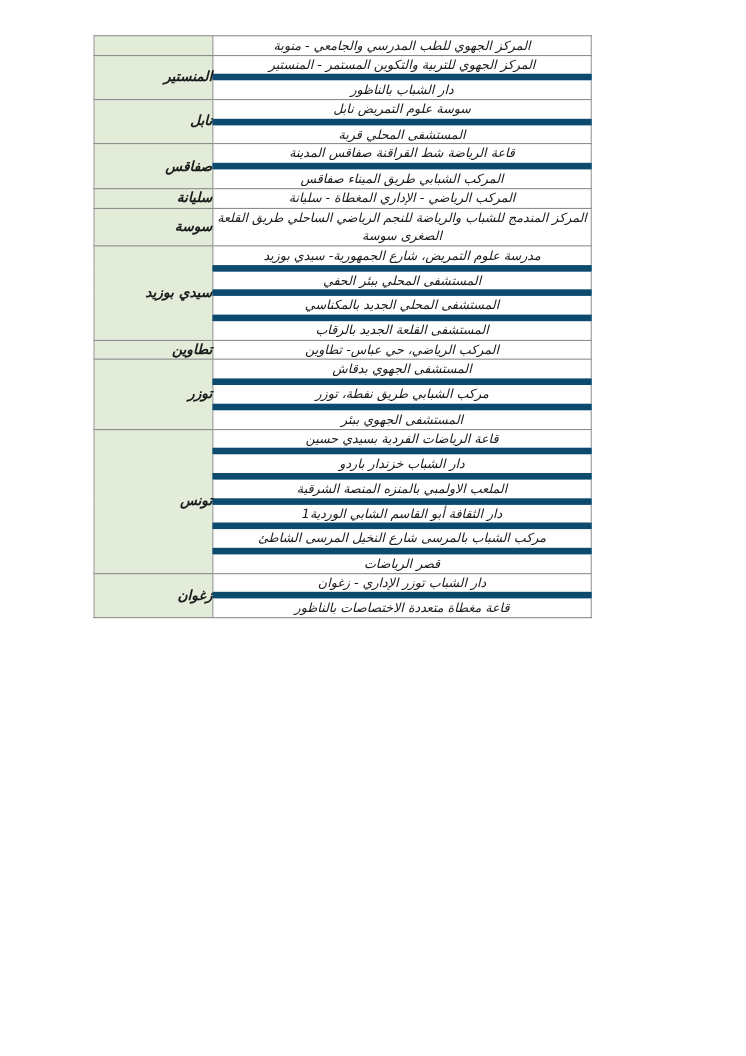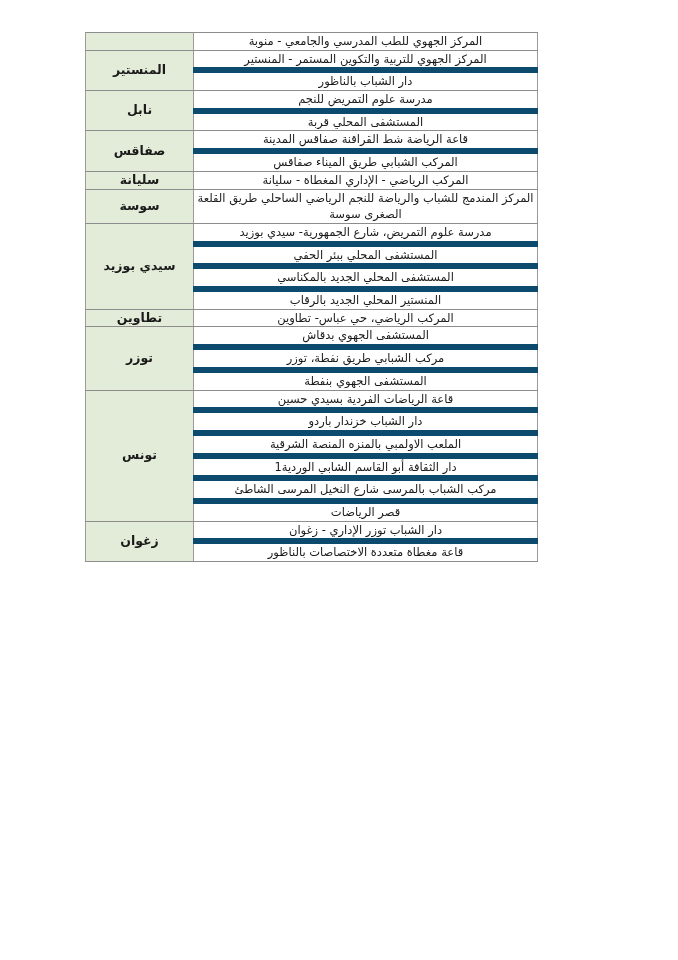--- a/index.html
+++ b/index.html
@@ -29,6 +29,7 @@
     left: 118px;
     top: 32px;
     width: 420px;
+    font-style: italic;
   }
 
   table.gov-table {

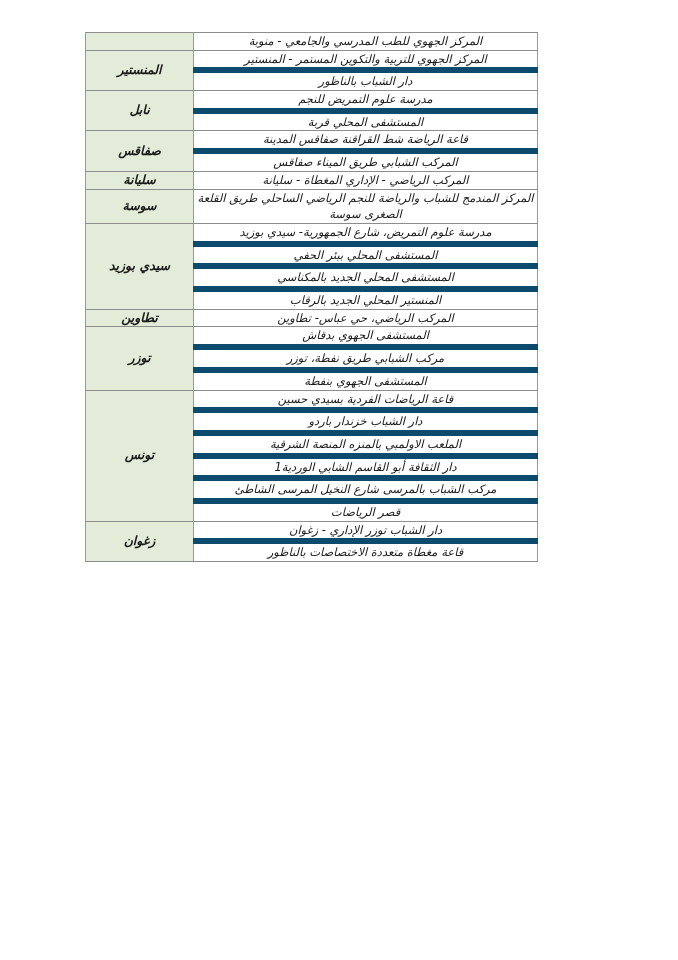--- a/index.html
+++ b/index.html
@@ -53,7 +53,7 @@
   
   td.gov-cell {
     background: #e3ecd9;
-    text-align: center;
+    text-align: right;
     font-weight: bold;
     font-size: 12.5px;
     line-height: 1.35;

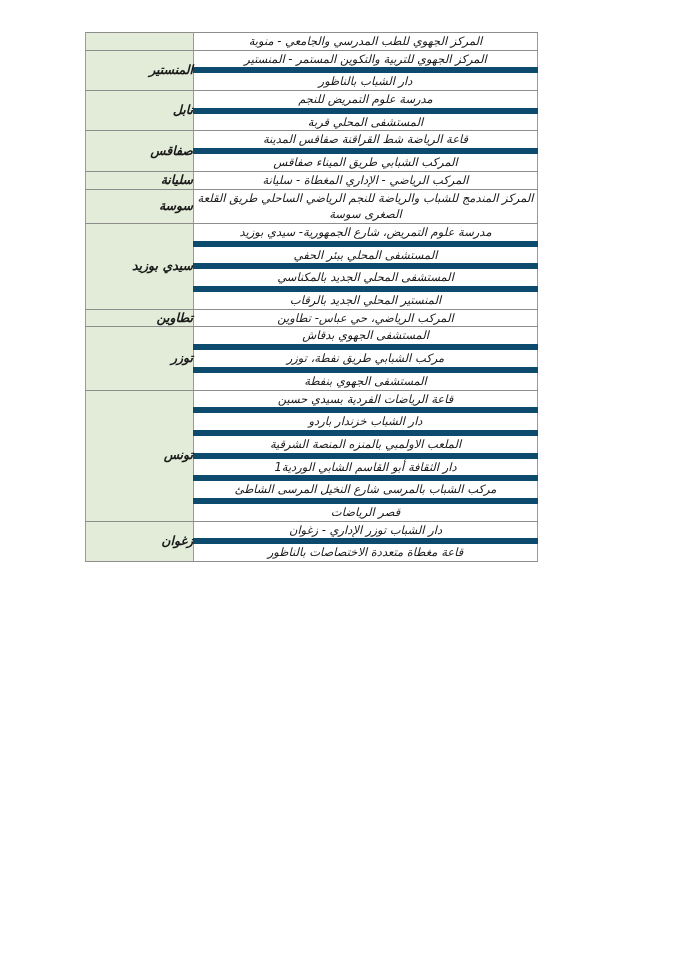--- a/index.html
+++ b/index.html
@@ -122,7 +122,7 @@
           </tr>
           <tr>
             <td class="venue-cell group-start">
-              <span class="venue-text">مدرسة علوم التمريض للنجم</span>
+              <span class="venue-text">سوسة علوم التمريض نابل</span>
             </td>
             <td class="gov-cell" rowspan="2"><span>نابل</span></td>
           </tr>

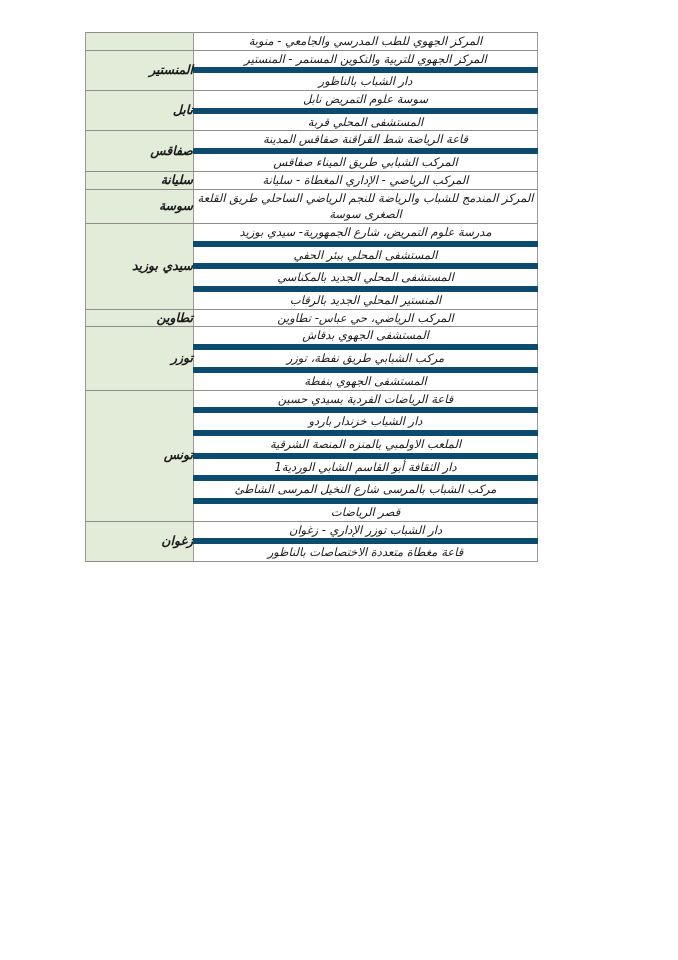--- a/index.html
+++ b/index.html
@@ -172,7 +172,7 @@
           </tr>
           <tr>
             <td class="venue-cell group-end">
-              <span class="venue-text">المنستير المحلي الجديد بالرقاب</span>
+              <span class="venue-text">المستشفى القلعة الجديد بالرقاب</span>
             </td>
           </tr>
           <tr>

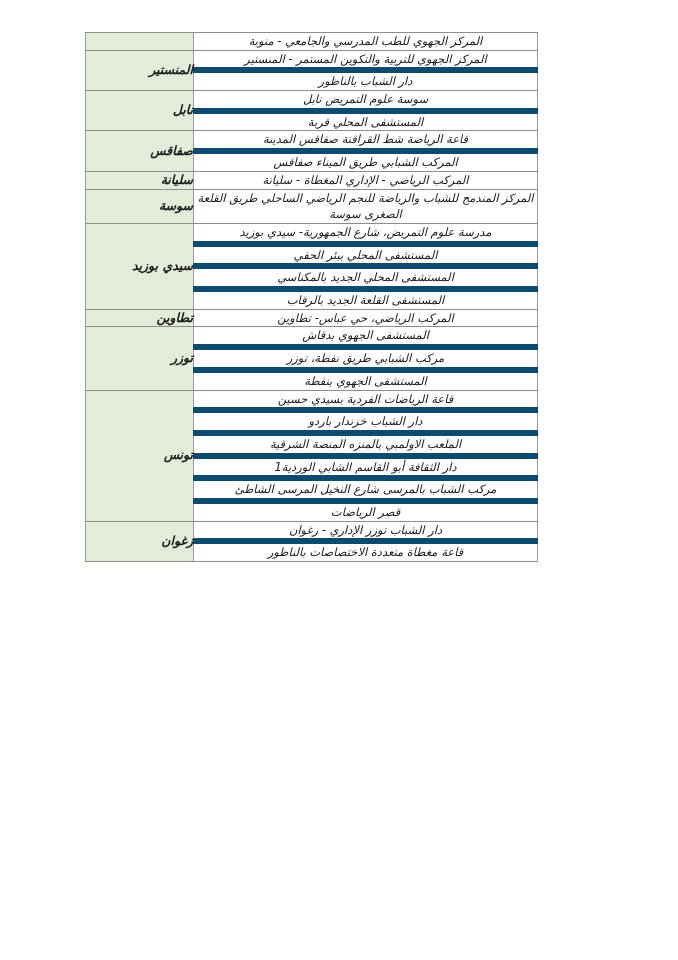--- a/index.html
+++ b/index.html
@@ -194,7 +194,7 @@
           </tr>
           <tr>
             <td class="venue-cell group-end">
-              <span class="venue-text">المستشفى الجهوي بنفطة</span>
+              <span class="venue-text">المستشفى الجهوي ببئر</span>
             </td>
           </tr>
           <tr>

